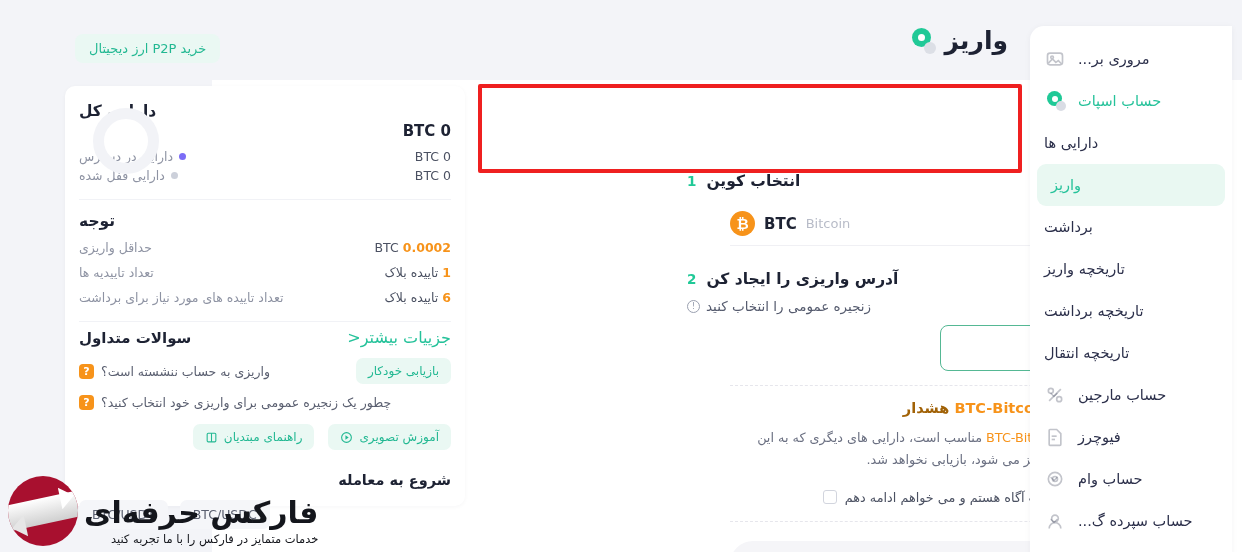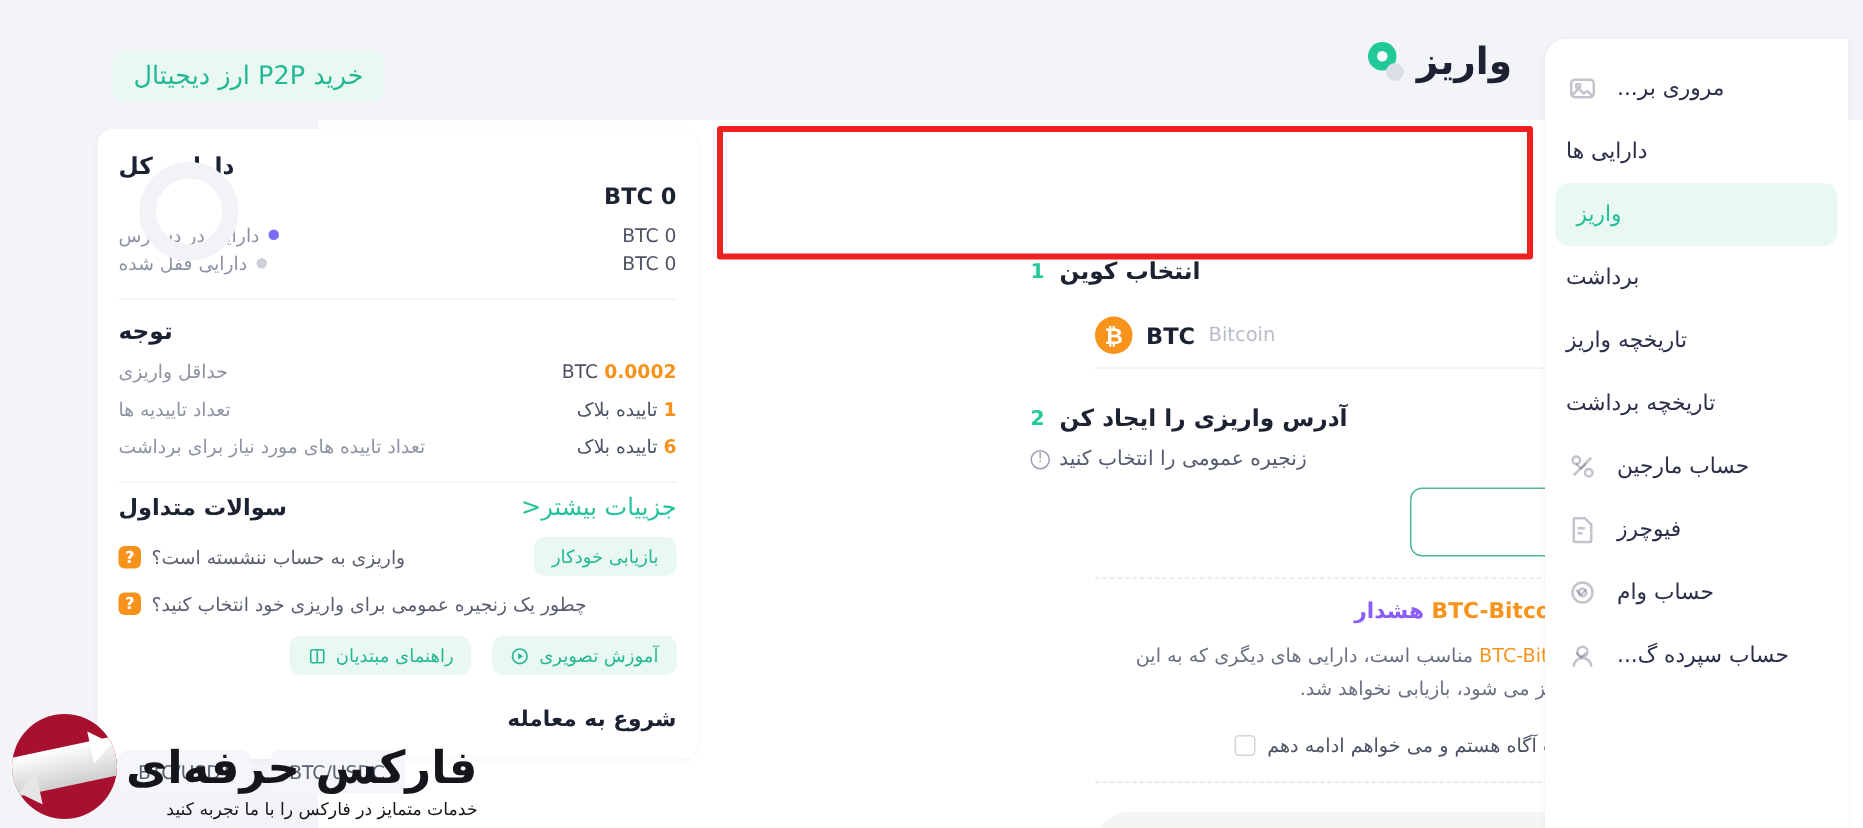--- a/index.html
+++ b/index.html
@@ -106,7 +106,7 @@
     position: absolute; left: 75px; top: 34px;
     background: #eaf8f3;
     color: #22b892;
-    font-size: 17px;
+    font-size: 13px;
     padding: 7px 14px;
     border-radius: 8px;
     cursor: pointer;

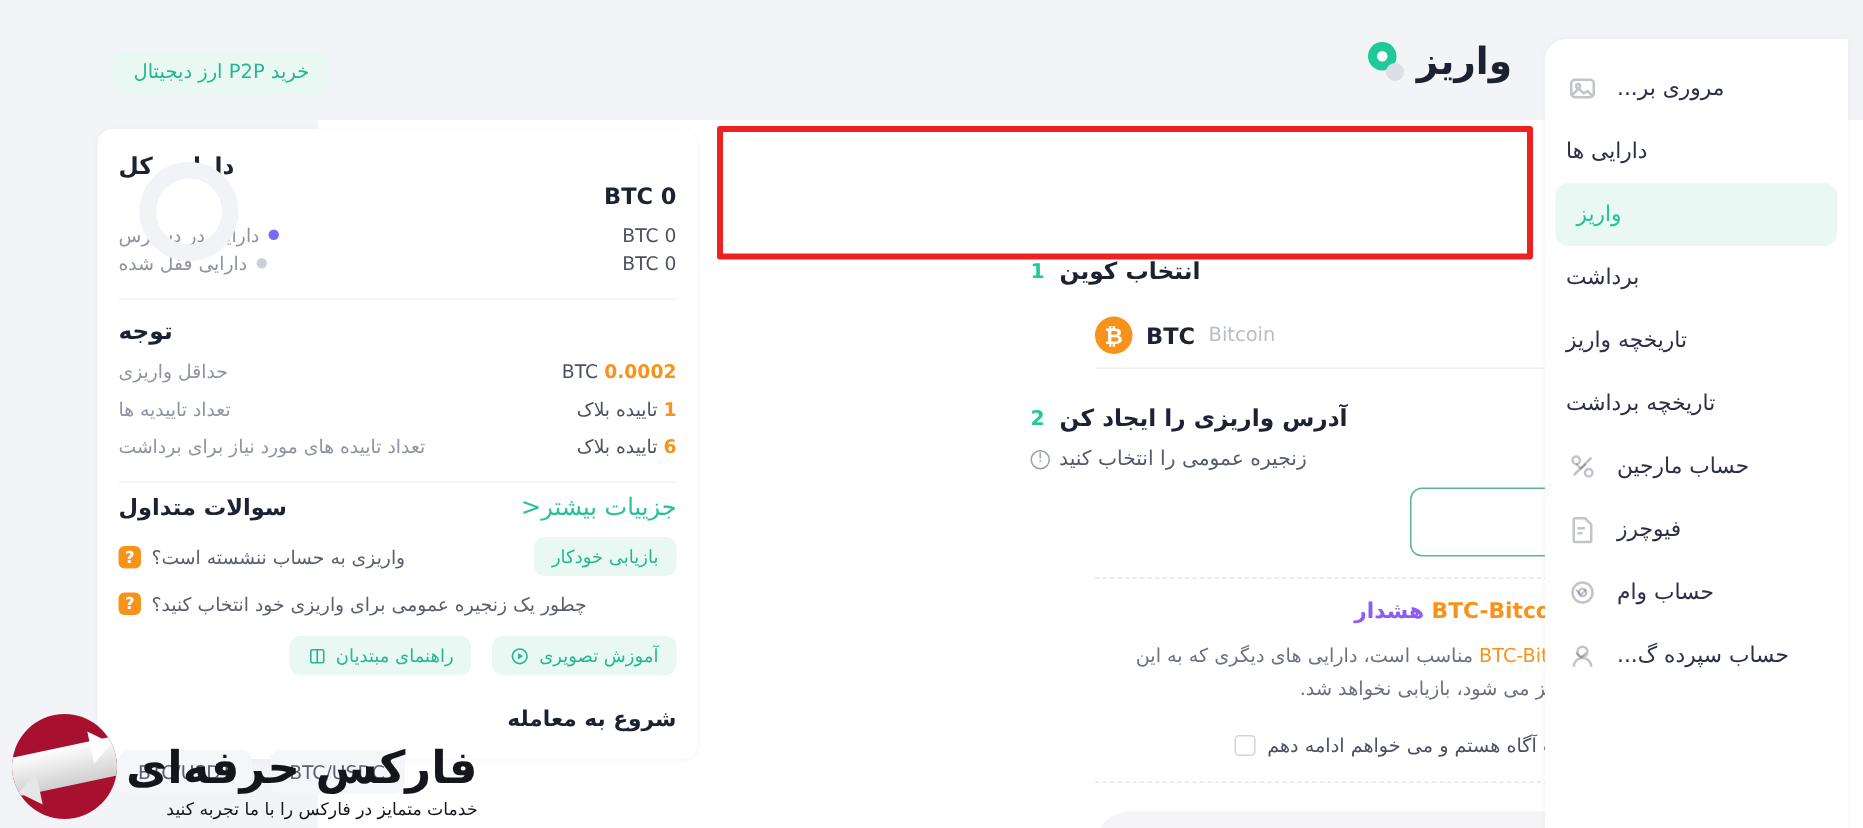--- a/index.html
+++ b/index.html
@@ -562,6 +562,18 @@
           </svg>
         </span>
       </div>
+      <div class="nav-row accent">
+        <span class="caret">
+          <svg viewBox="0 0 24 24" fill="none" stroke="#6c7284" stroke-width="2.4" stroke-linecap="round" stroke-linejoin="round">
+            <polyline points="6 15 12 9 18 15"></polyline>
+          </svg>
+        </span>
+        <span class="lbl">حساب اسپات</span>
+        <span class="nav-spot">
+          <span class="d1"></span>
+          <span class="d2"></span>
+        </span>
+      </div>
       <div class="nav-row sub">
         <span class="lbl">دارایی ها</span>
       </div>

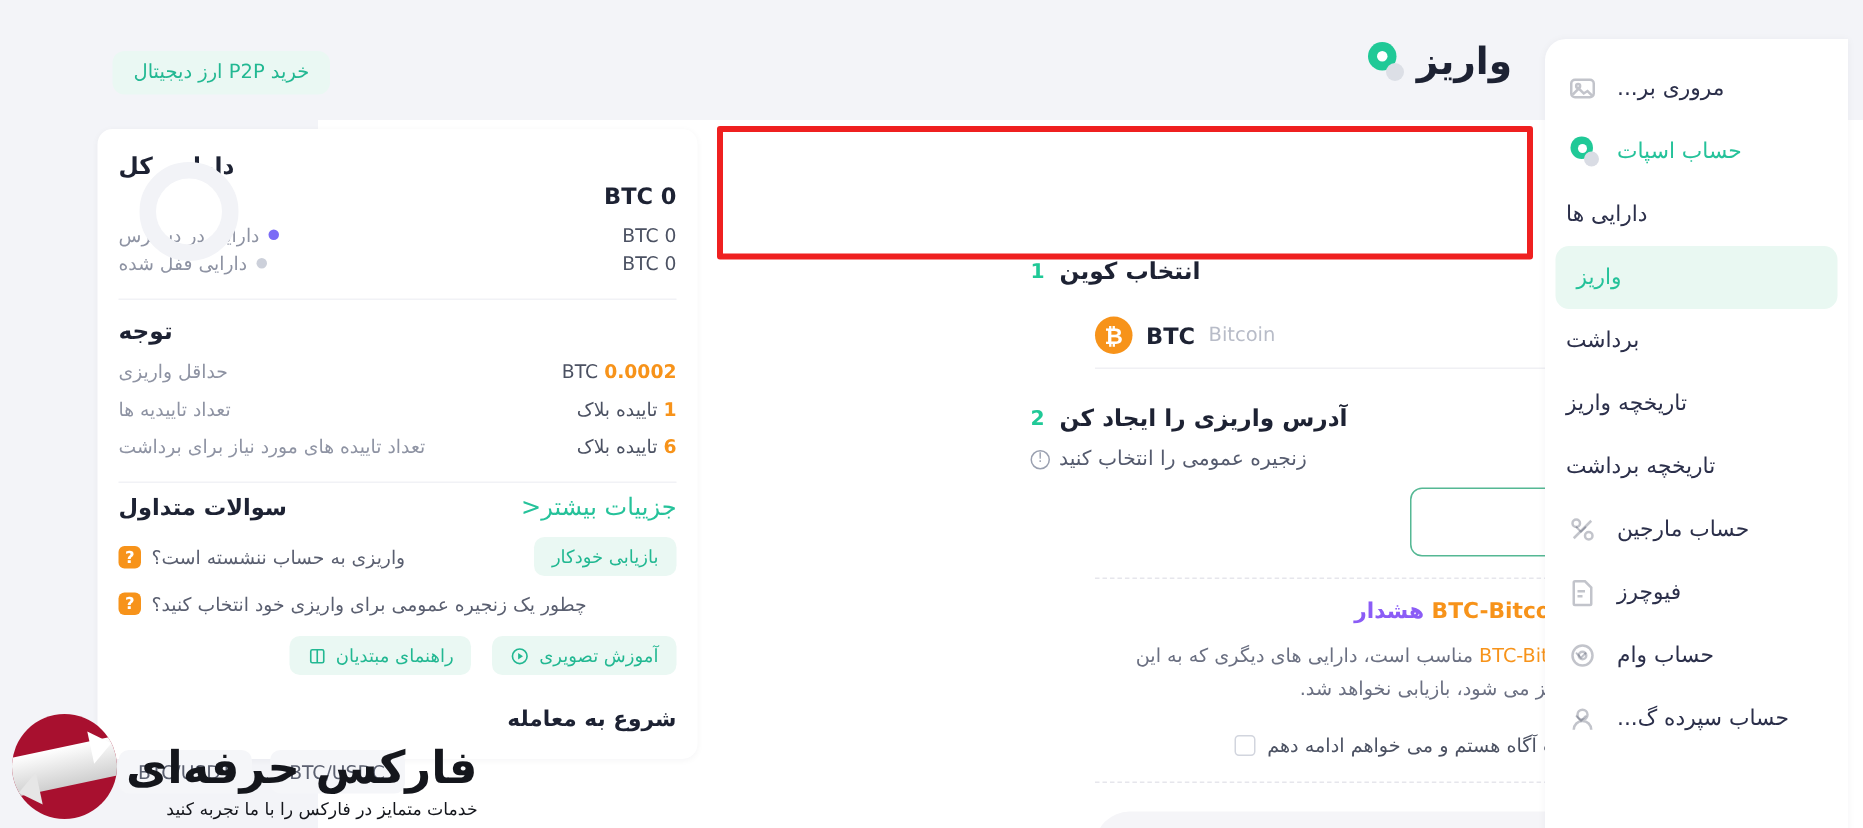--- a/index.html
+++ b/index.html
@@ -589,6 +589,9 @@
       <div class="nav-row sub">
         <span class="lbl">تاریخچه برداشت</span>
       </div>
+      <div class="nav-row sub">
+        <span class="lbl">تاریخچه انتقال</span>
+      </div>
       <div class="nav-row">
         <span class="caret">
           <svg viewBox="0 0 24 24" fill="none" stroke="#6c7284" stroke-width="2.4" stroke-linecap="round" stroke-linejoin="round">

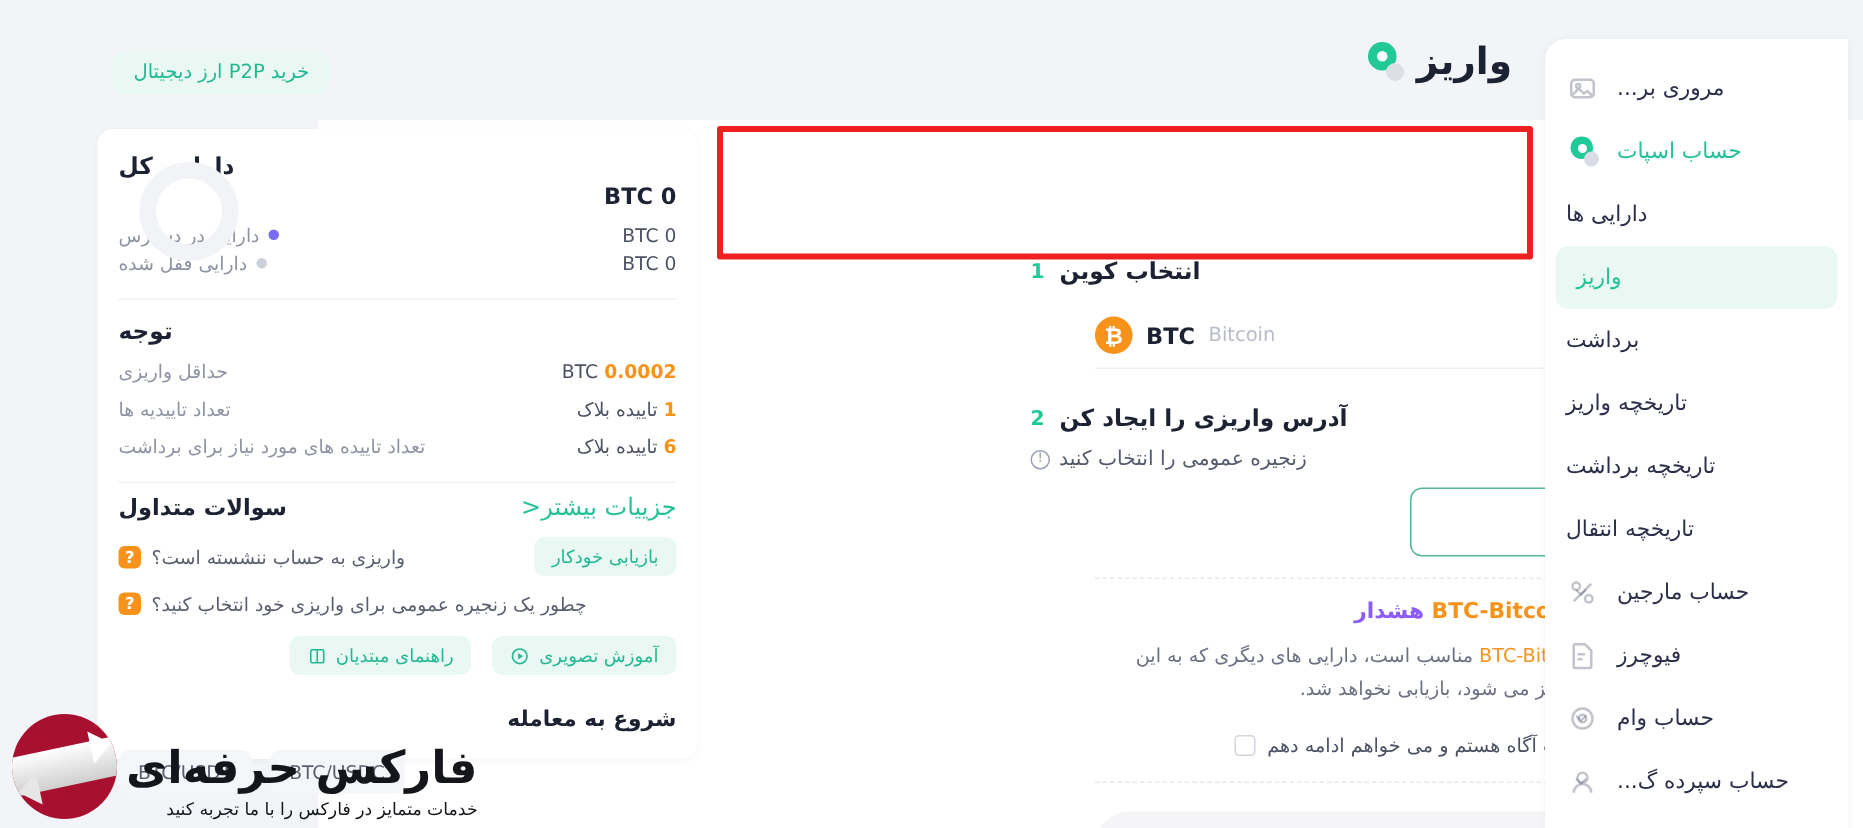--- a/index.html
+++ b/index.html
@@ -207,7 +207,7 @@
     text-align: center;
   }
   .warn-title { font-size: 14.5px; font-weight: 700; color: #f7931a; }
-  .warn-title .black { color: #8b5cf6; }
+  .warn-title .black { color: #a16207; }
   .warn-body {
     margin-top: 11px;
     font-size: 12.8px; line-height: 1.75;

